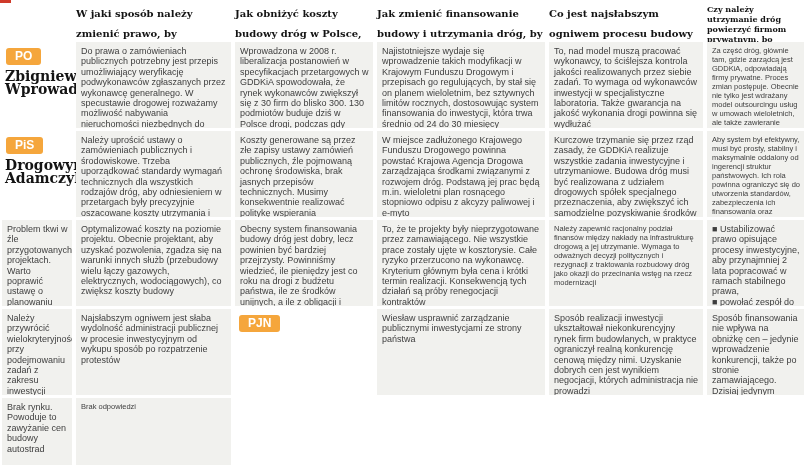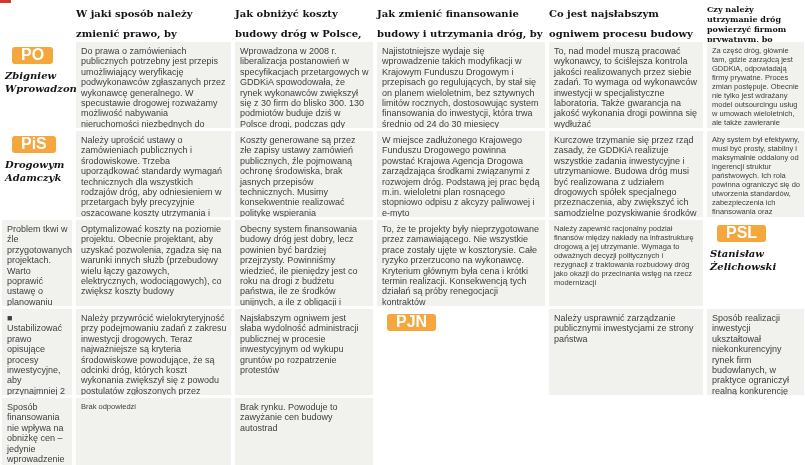--- a/index.html
+++ b/index.html
@@ -29,8 +29,8 @@
   .ncell{padding-top:4px;background:#ffffff;}
   .badge{
     display:inline-block;background:#f5a63c;color:#ffffff;
-    font-weight:bold;font-size:16px;line-height:14px;
-    padding:1px 9px 2px;border-radius:3px;margin-left:10px;
+    font-weight:bold;font-size:12px;line-height:14px;
+    padding:1px 9px 2px;border-radius:3px;margin-left:4px;
   }
   .pname{
     font-family:"DejaVu Serif", serif;font-weight:bold;

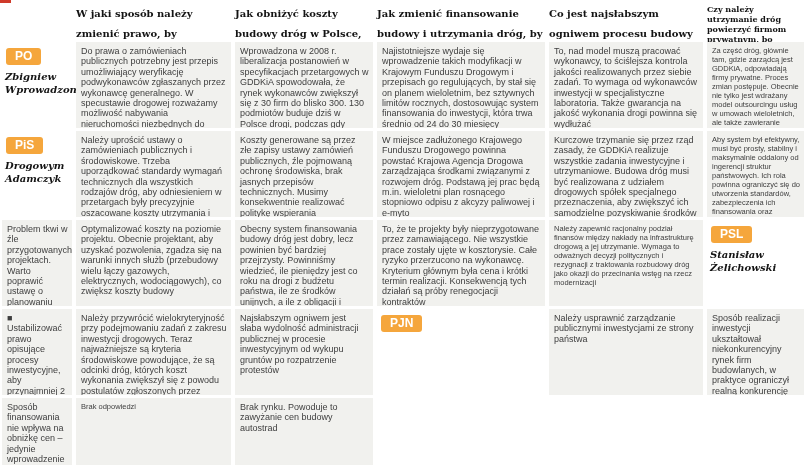--- a/index.html
+++ b/index.html
@@ -34,7 +34,7 @@
   }
   .pname{
     font-family:"DejaVu Serif", serif;font-weight:bold;
-    font-size:10px;line-height:13px;color:#141414;margin:5px 0 0 3px;font-style:italic;
+    font-size:14px;line-height:13px;color:#141414;margin:5px 0 0 3px;
   }
 </style>
 </head>

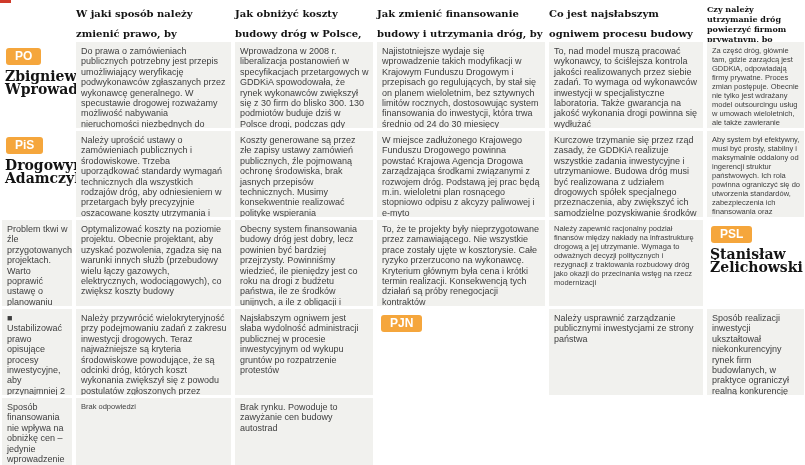--- a/index.html
+++ b/index.html
@@ -83,13 +83,6 @@
   <div class="acell">To, że te projekty były nieprzygotowane przez zamawiającego. Nie wszystkie prace zostały ujęte w kosztorysie. Całe ryzyko przerzucono na wykonawcę. Kryterium głównym była cena i krótki termin realizacji. Konsekwencją tych działań są próby renegocjacji kontraktów</div>
   <div class="acell narrow">Należy zapewnić racjonalny podział finansów między nakłady na infrastrukturę drogową a jej utrzymanie. Wymaga to odważnych decyzji politycznych i rezygnacji z traktowania rozbudowy dróg jako okazji do przecinania wstęg na rzecz modernizacji</div>
 
-  <div class="ncell">
-    <span class="badge">PSL</span>
-    <div class="pname">
-      <span>Stanisław</span><br>
-      <span>Żelichowski</span>
-    </div>
-  </div>
   <div class="acell">■ Ustabilizować prawo opisujące procesy inwestycyjne, aby przynajmniej 2 lata popracować w ramach stabilnego prawa,
 ■ powołać zespół do spraw zarządzania kryzysowego dużymi inwestycjami ze środków unijnych</div>
   <div class="acell">Należy przywrócić wielokryteryjność przy podejmowaniu zadań z zakresu inwestycji drogowych. Teraz najważniejsze są kryteria środowiskowe powodujące, że są odcinki dróg, których koszt wykonania zwiększył się z powodu postulatów zgłoszonych przez ekologów</div>

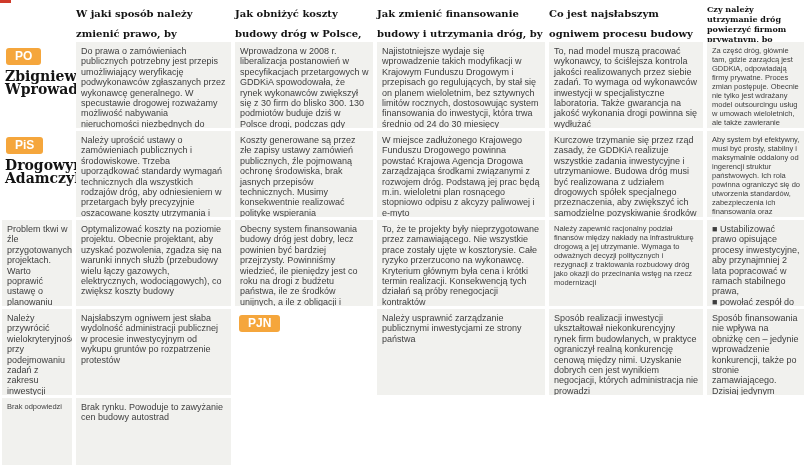--- a/index.html
+++ b/index.html
@@ -86,7 +86,7 @@
   <div class="acell">■ Ustabilizować prawo opisujące procesy inwestycyjne, aby przynajmniej 2 lata popracować w ramach stabilnego prawa,
 ■ powołać zespół do spraw zarządzania kryzysowego dużymi inwestycjami ze środków unijnych</div>
   <div class="acell">Należy przywrócić wielokryteryjność przy podejmowaniu zadań z zakresu inwestycji drogowych. Teraz najważniejsze są kryteria środowiskowe powodujące, że są odcinki dróg, których koszt wykonania zwiększył się z powodu postulatów zgłoszonych przez ekologów</div>
-  <div class="acell">Najsłabszym ogniwem jest słaba wydolność administracji publicznej w procesie inwestycyjnym od wykupu gruntów po rozpatrzenie protestów</div>
+  <div class="acell">Najsłabszym ogniwem jest słaba wydolność administracji publicznej w procesie inwestycyjnym od wykupu sposób po rozpatrzenie protestów</div>
 
   <div class="ncell">
     <span class="badge">PJN</span>

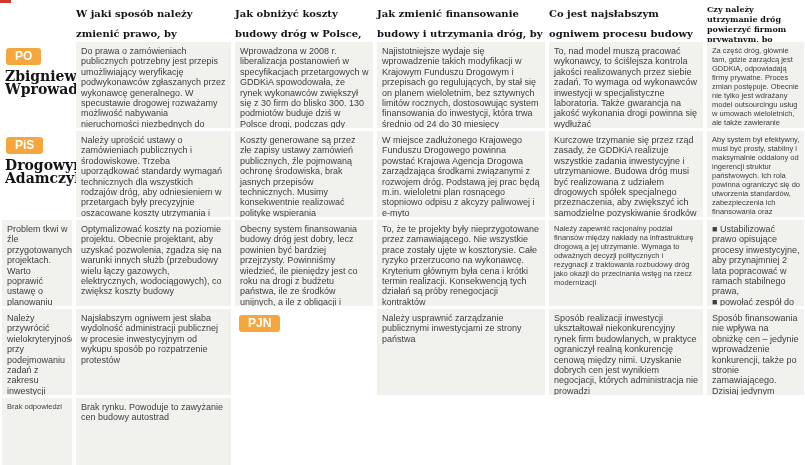--- a/index.html
+++ b/index.html
@@ -91,7 +91,7 @@
   <div class="ncell">
     <span class="badge">PJN</span>
   </div>
-  <div class="acell">Należy usprawnić zarządzanie publicznymi inwestycjami ze strony państwa</div>
+  <div class="acell">Wiesław usprawnić zarządzanie publicznymi inwestycjami ze strony państwa</div>
   <div class="acell">Sposób realizacji inwestycji ukształtował niekonkurencyjny rynek firm budowlanych, w praktyce ograniczył realną konkurencję cenową między nimi. Uzyskanie dobrych cen jest wynikiem negocjacji, których administracja nie prowadzi</div>
   <div class="acell">Sposób finansowania nie wpływa na obniżkę cen – jedynie wprowadzenie konkurencji, także po stronie zamawiającego. Dzisiaj jedynym zamawiający jest GDDKiA, która prowadzi postępowania o zamówienie publiczne</div>
   <div class="acell narrow">Brak odpowiedzi</div>

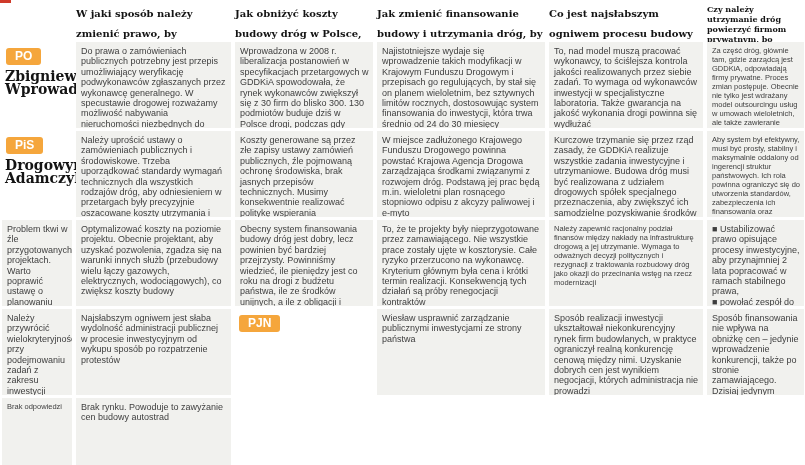--- a/index.html
+++ b/index.html
@@ -94,8 +94,8 @@
   <div class="acell">Wiesław usprawnić zarządzanie publicznymi inwestycjami ze strony państwa</div>
   <div class="acell">Sposób realizacji inwestycji ukształtował niekonkurencyjny rynek firm budowlanych, w praktyce ograniczył realną konkurencję cenową między nimi. Uzyskanie dobrych cen jest wynikiem negocjacji, których administracja nie prowadzi</div>
   <div class="acell">Sposób finansowania nie wpływa na obniżkę cen – jedynie wprowadzenie konkurencji, także po stronie zamawiającego. Dzisiaj jedynym zamawiający jest GDDKiA, która prowadzi postępowania o zamówienie publiczne</div>
+  <div class="acell">Brak rynku. Powoduje to zawyżanie cen budowy autostrad</div>
   <div class="acell narrow">Brak odpowiedzi</div>
-  <div class="acell">Brak rynku. Powoduje to zawyżanie cen budowy autostrad</div>
 
 </div>
 

